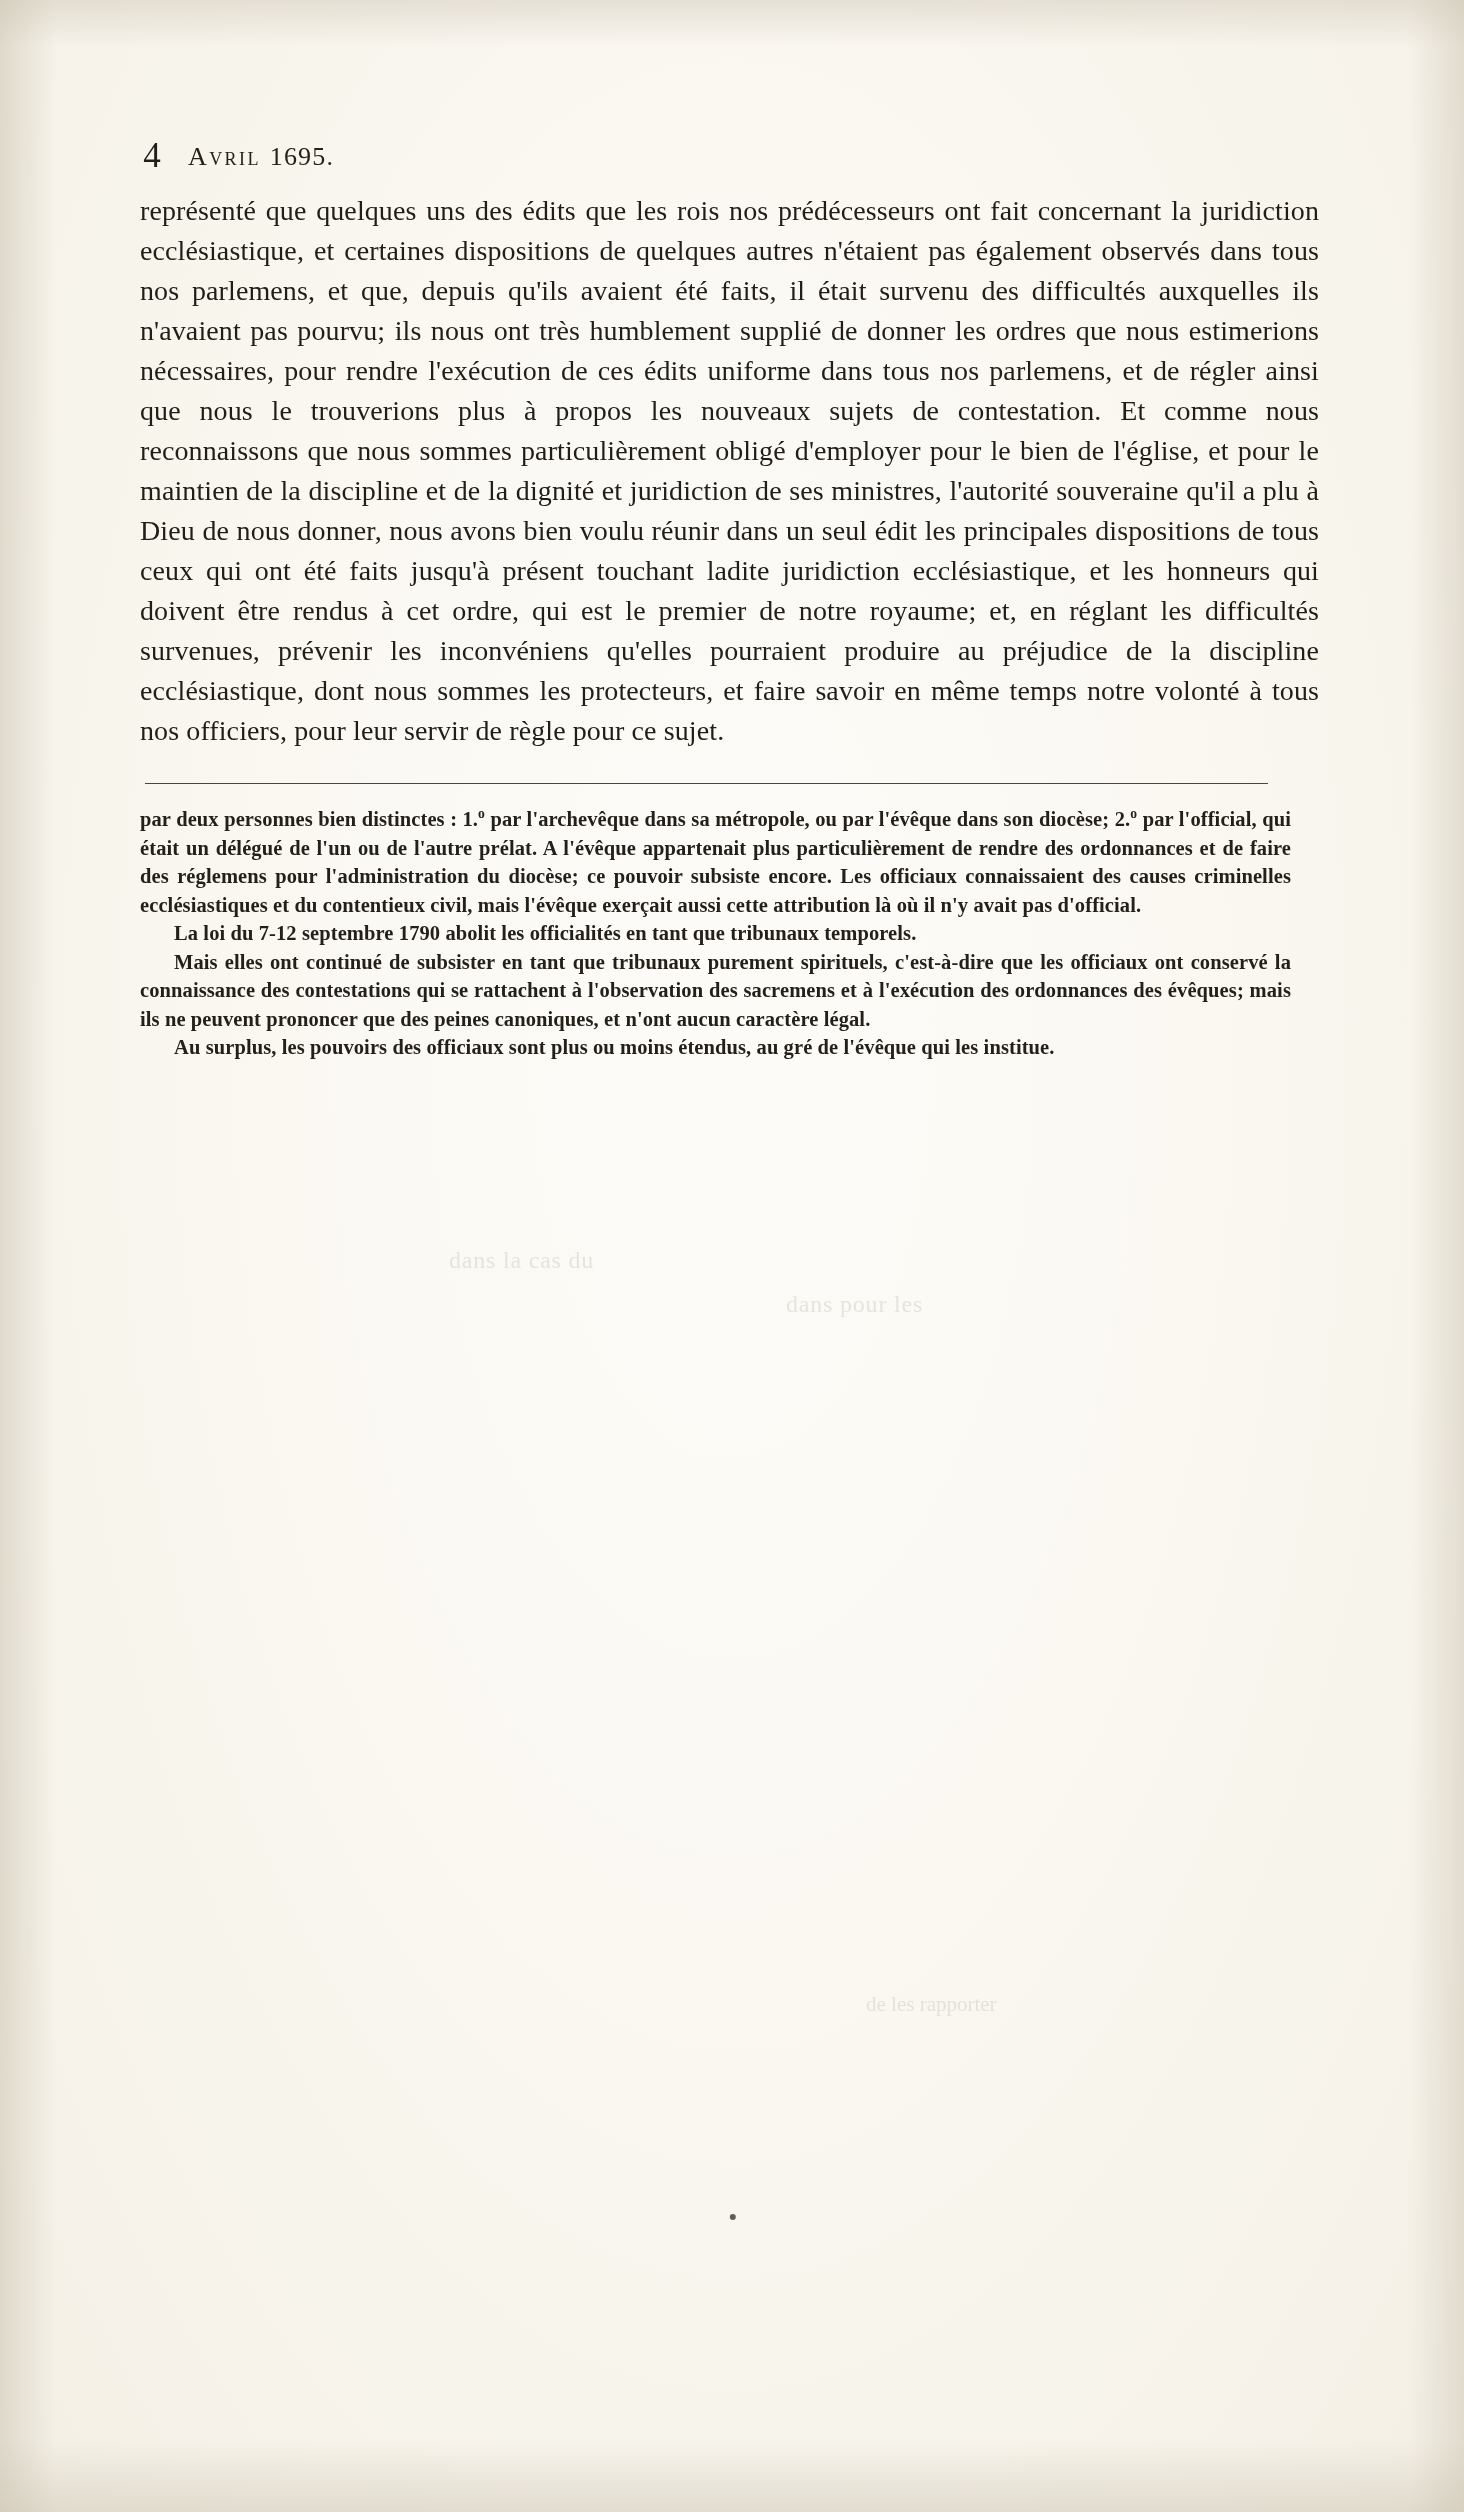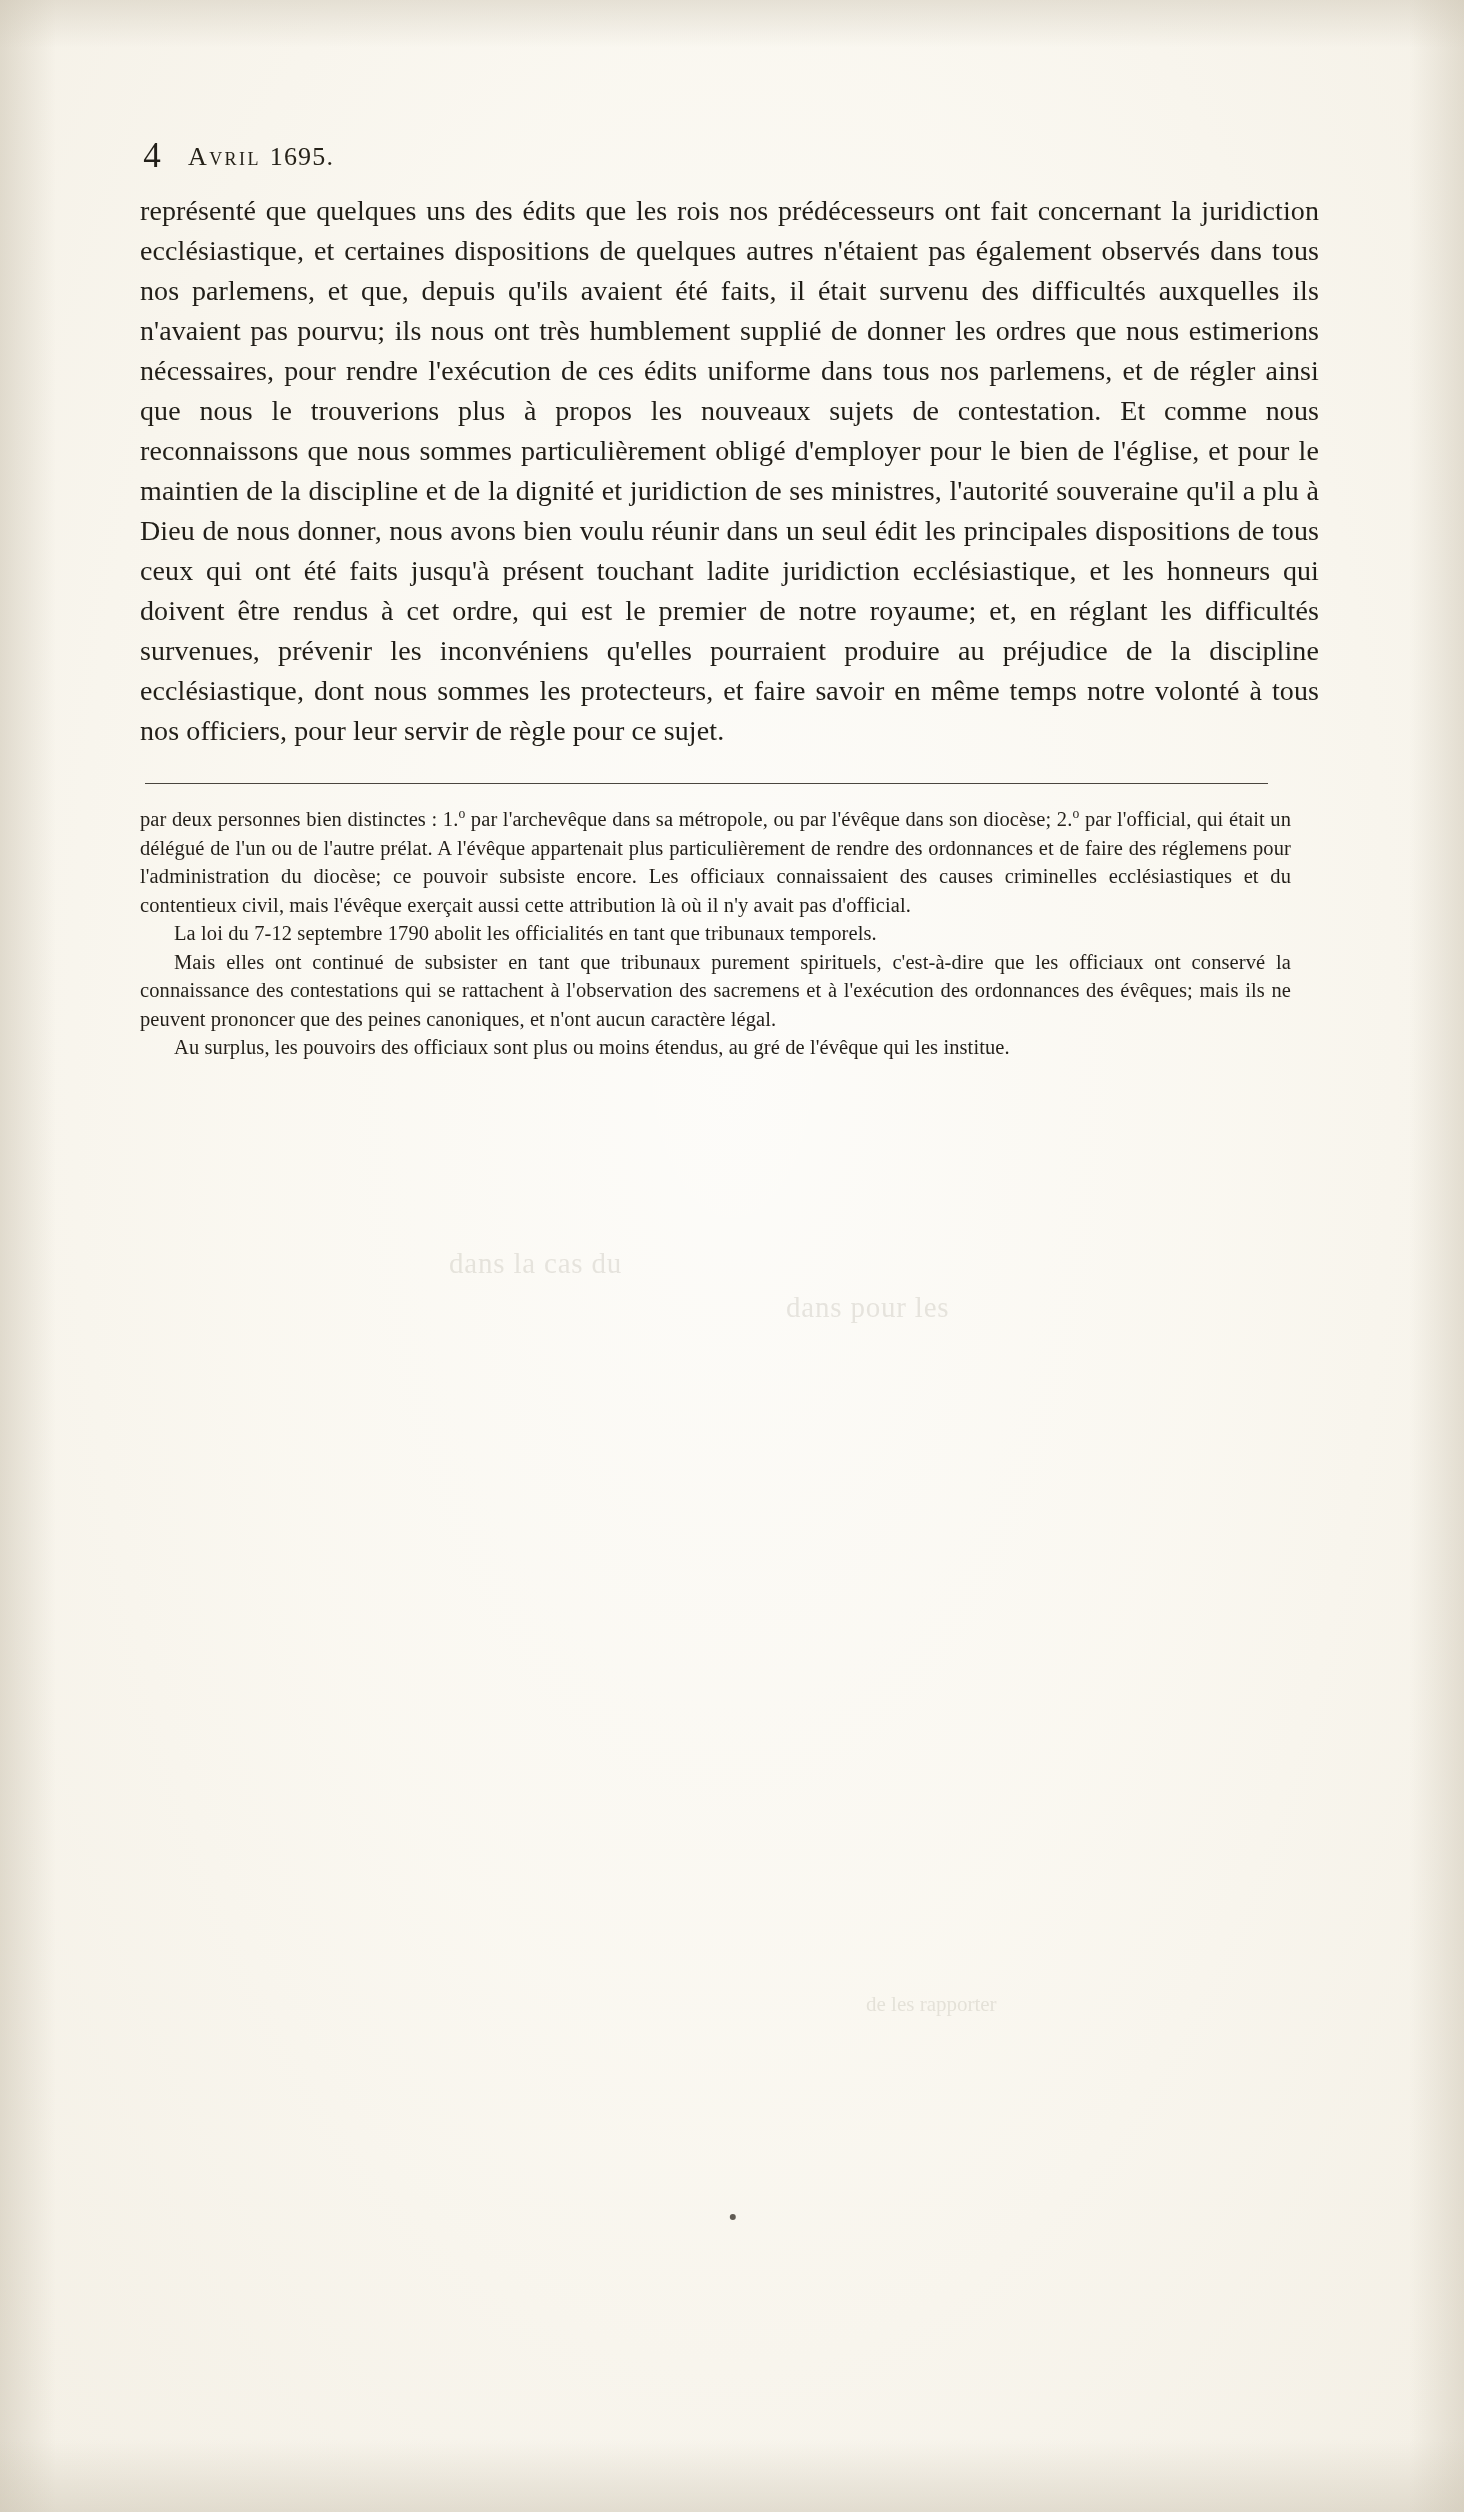--- a/index.html
+++ b/index.html
@@ -93,6 +93,7 @@
     color: #231f19;
     width: 1151px;
     letter-spacing: 0.1px;
+    font-weight: bold;
   }
   .notes p {
     margin: 0;

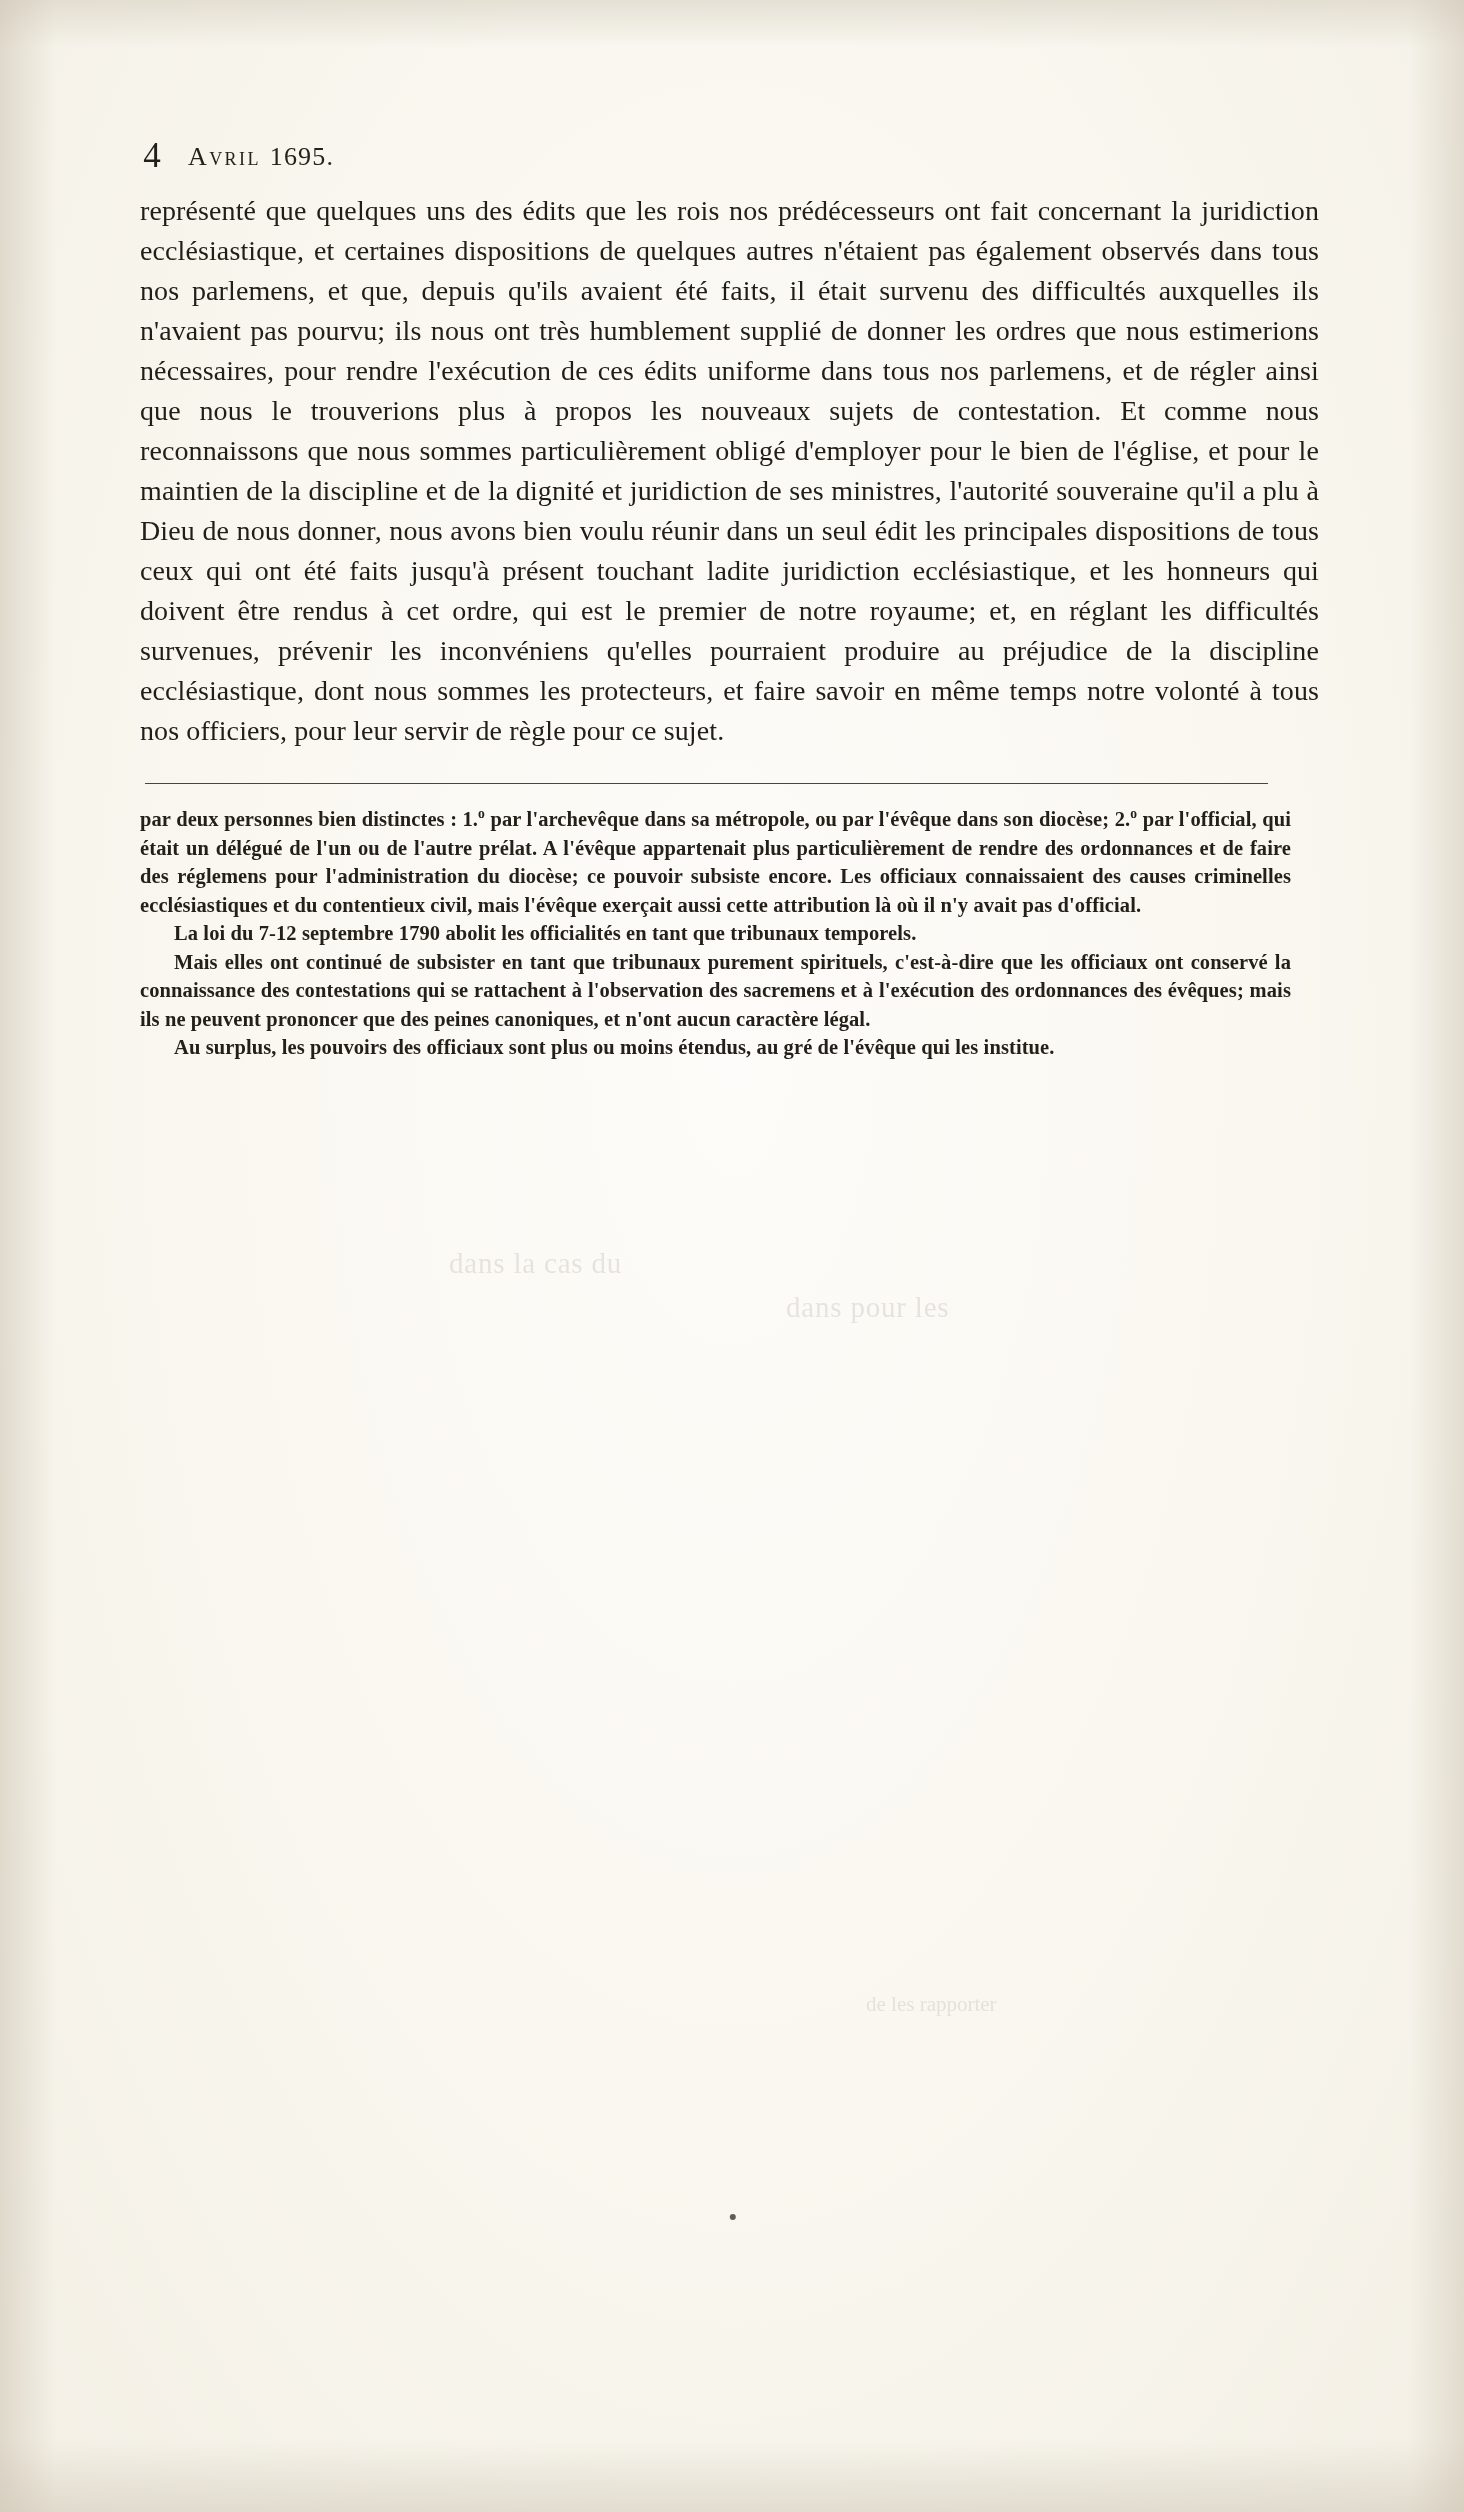--- a/index.html
+++ b/index.html
@@ -122,7 +122,7 @@
   .ghost {
     position: absolute;
     color: rgba(120,112,96,0.16);
-    font-size: 29px;
+    font-size: 24px;
     font-family: "Liberation Serif", serif;
     white-space: nowrap;
     pointer-events: none;

